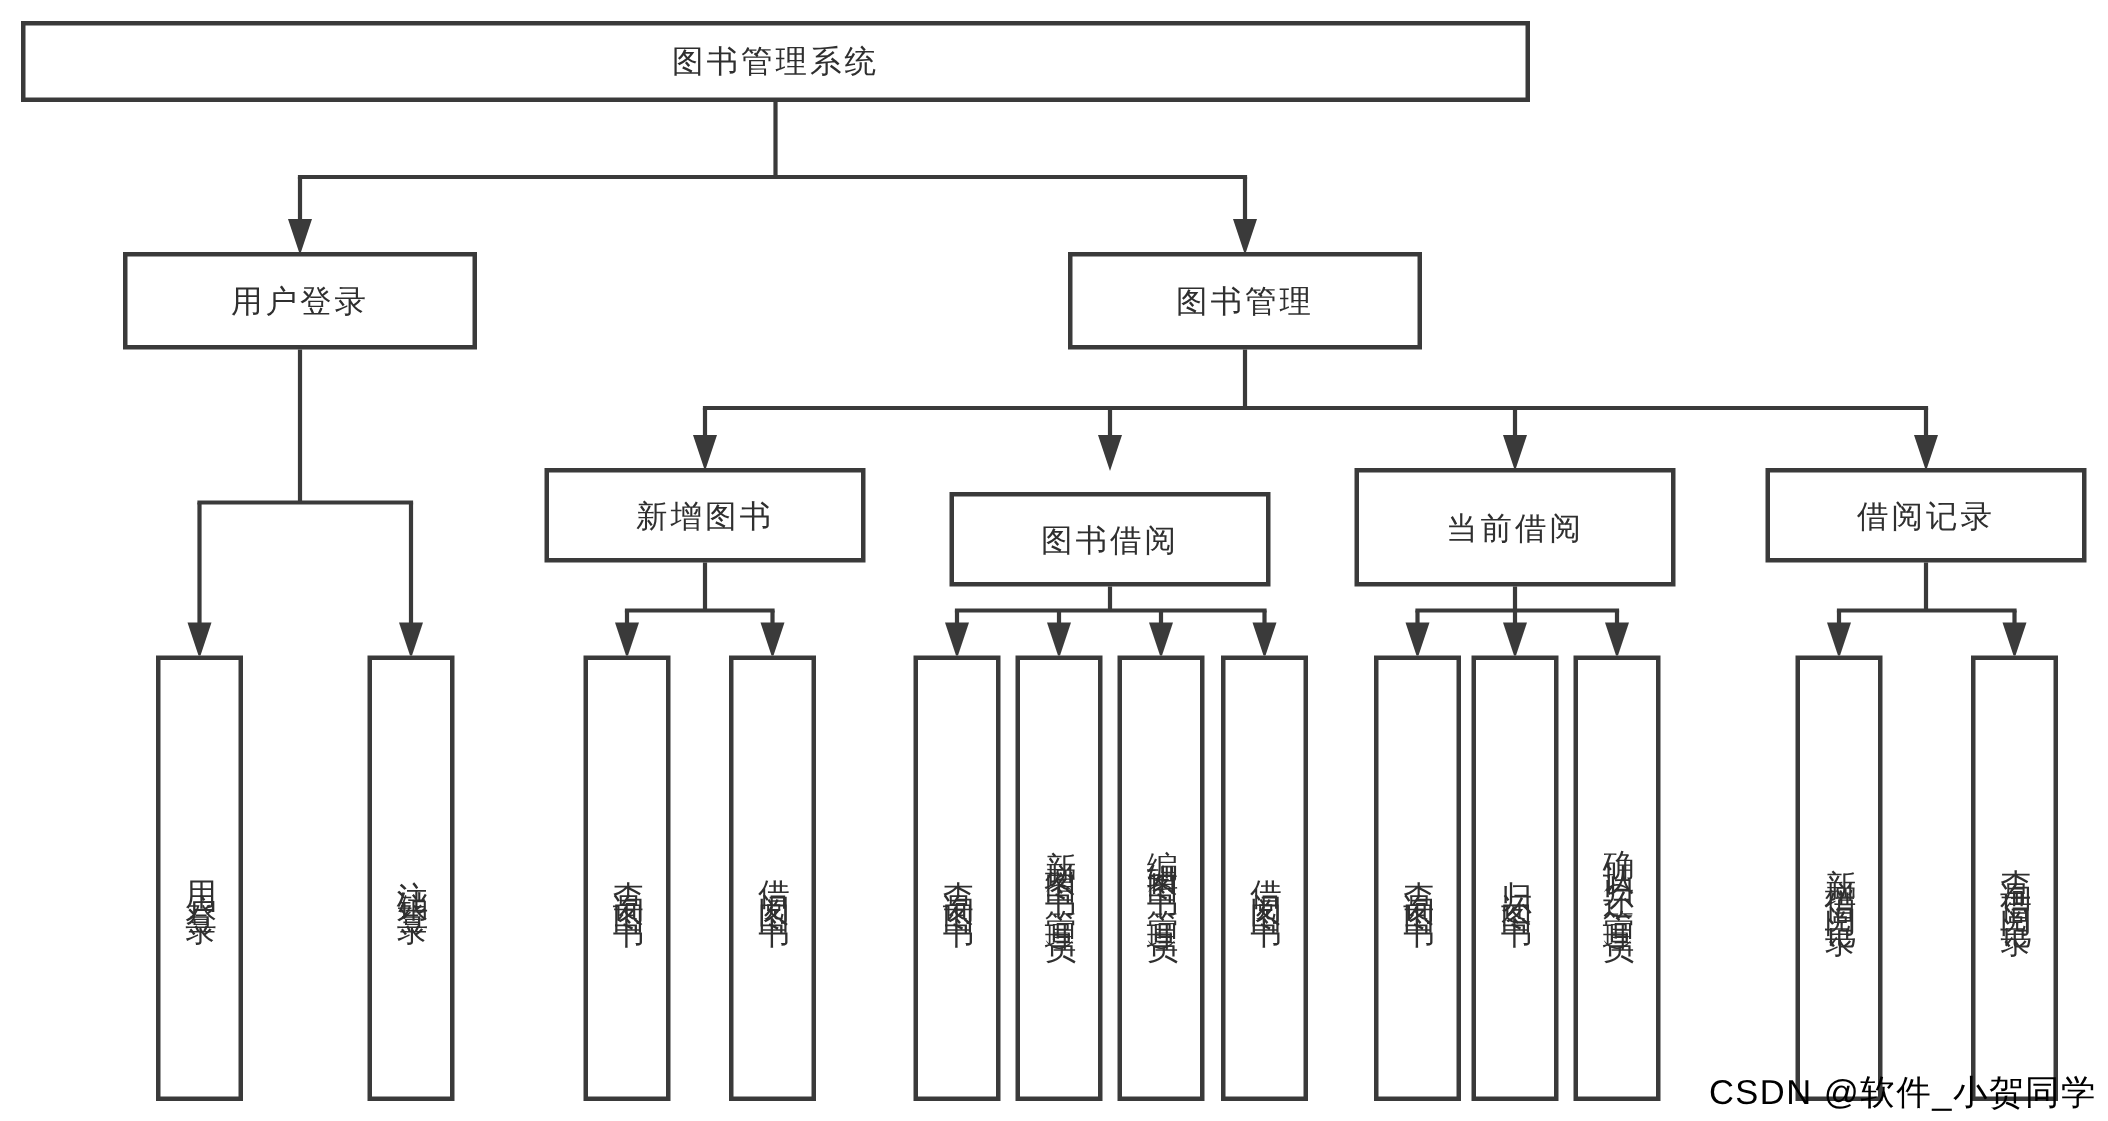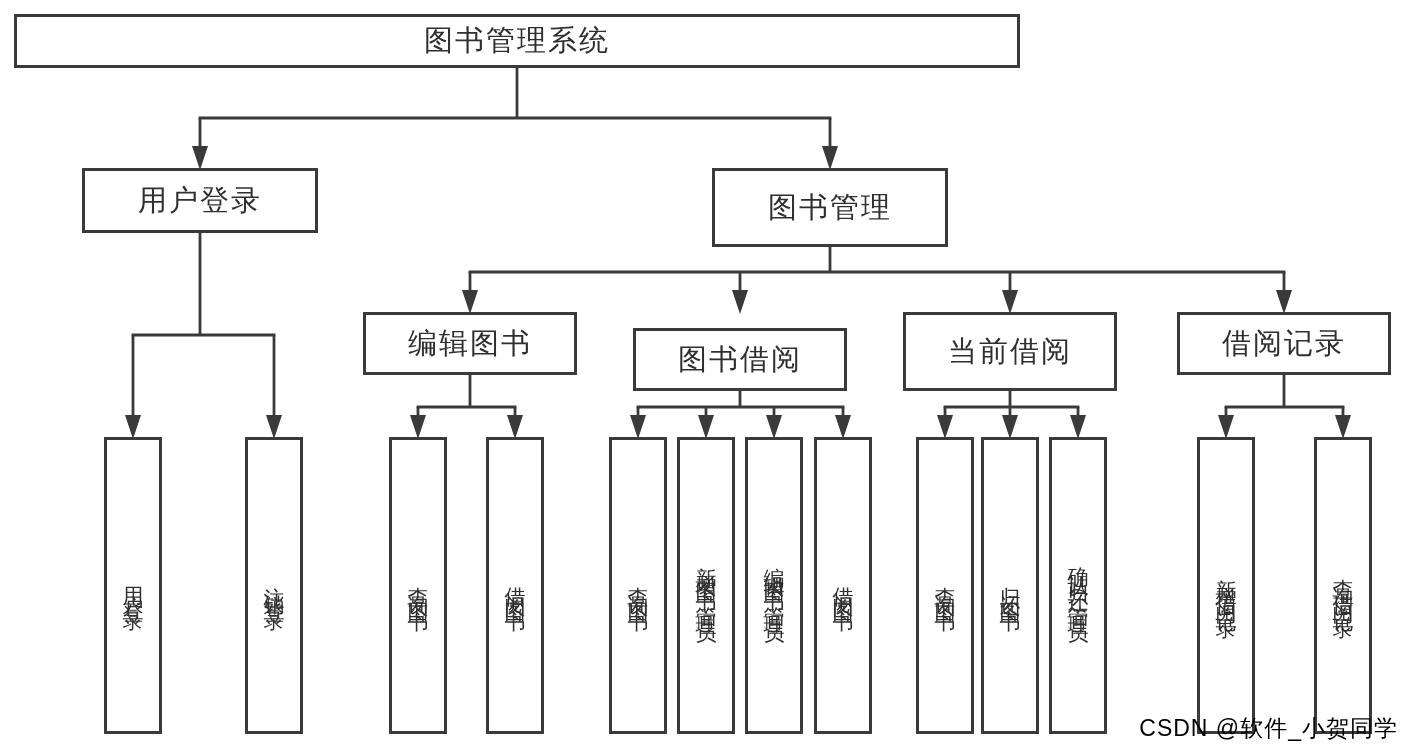--- a/index.html
+++ b/index.html
@@ -33,7 +33,7 @@
     color: #2f2f2f;
   }
   .node.h .label {
-    font-size: 29px;
+    font-size: 21px;
     letter-spacing: 2px;
     white-space: nowrap;
   }

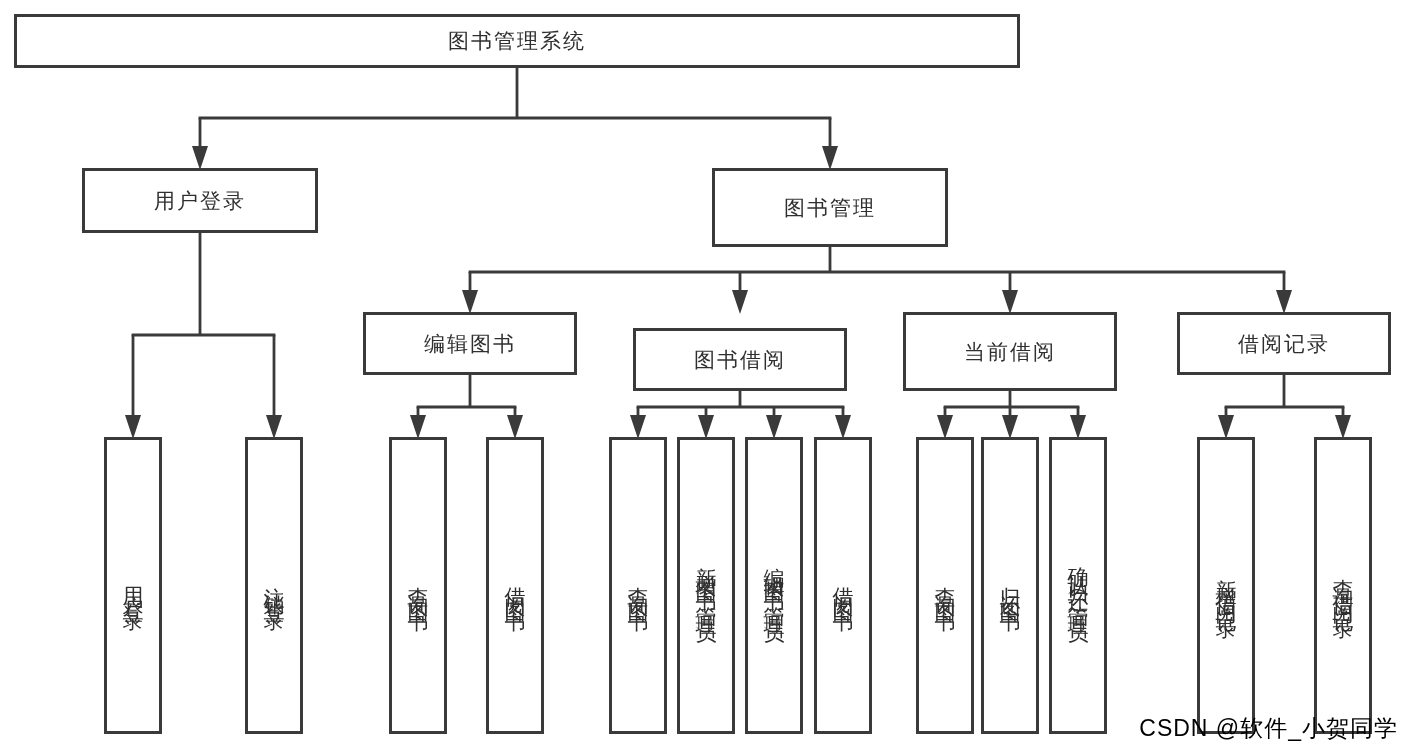--- a/index.html
+++ b/index.html
@@ -120,7 +120,7 @@
       <div class="node h" style="left: 82px; top: 168px; width: 236px; height: 65px;">
         <span class="label">用户登录</span>
       </div>
-      <div class="node h" style="left: 712px; top: 168px; width: 236px; height: 79px;">
+      <div class="node h" style="left: 712px; top: 168px; width: 236px; height: 65px;">
         <span class="label">图书管理</span>
       </div>
       <div class="node h" style="left: 363px; top: 312px; width: 214px; height: 63px;">

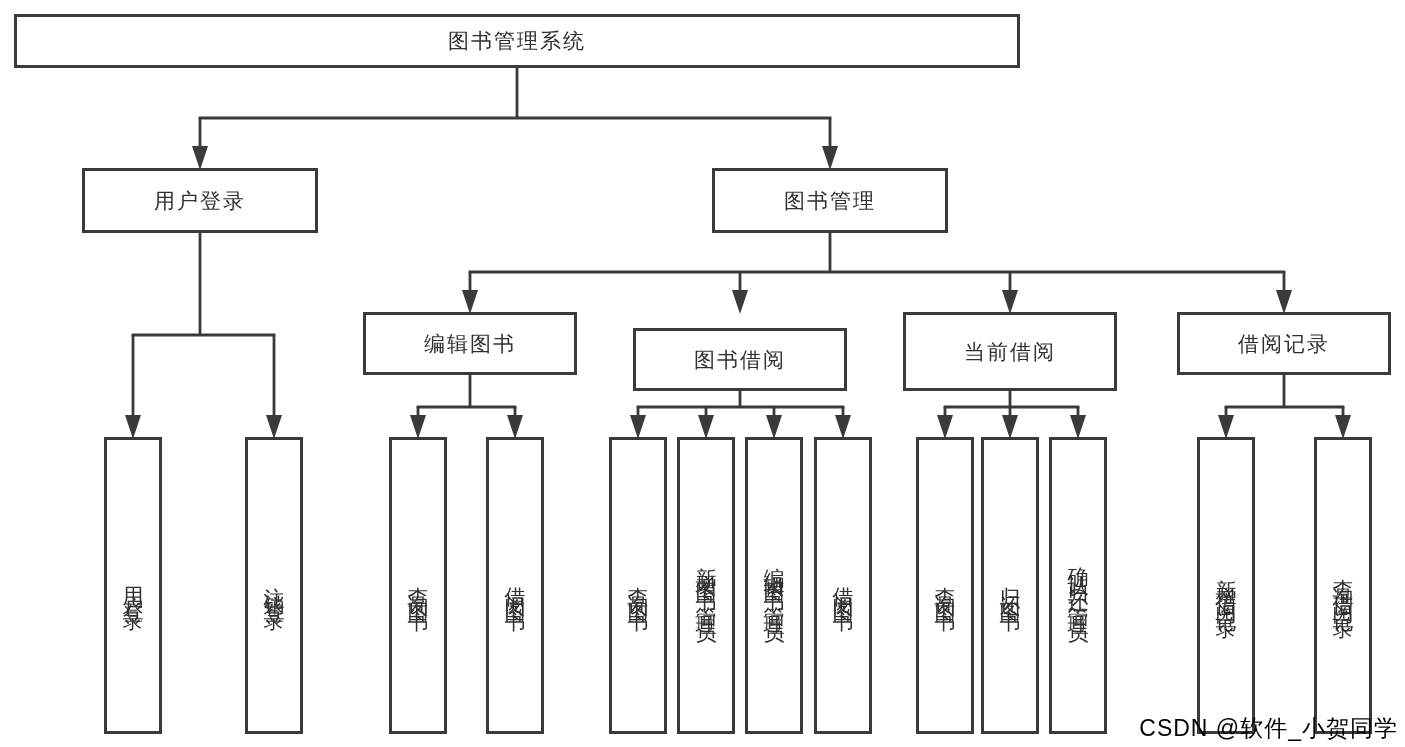--- a/index.html
+++ b/index.html
@@ -124,7 +124,7 @@
         <span class="label">图书管理</span>
       </div>
       <div class="node h" style="left: 363px; top: 312px; width: 214px; height: 63px;">
-        <span class="label">编辑图书</span>
+        <span class="label">新增图书</span>
       </div>
       <div class="node h" style="left: 633px; top: 328px; width: 214px; height: 63px;">
         <span class="label">图书借阅</span>

